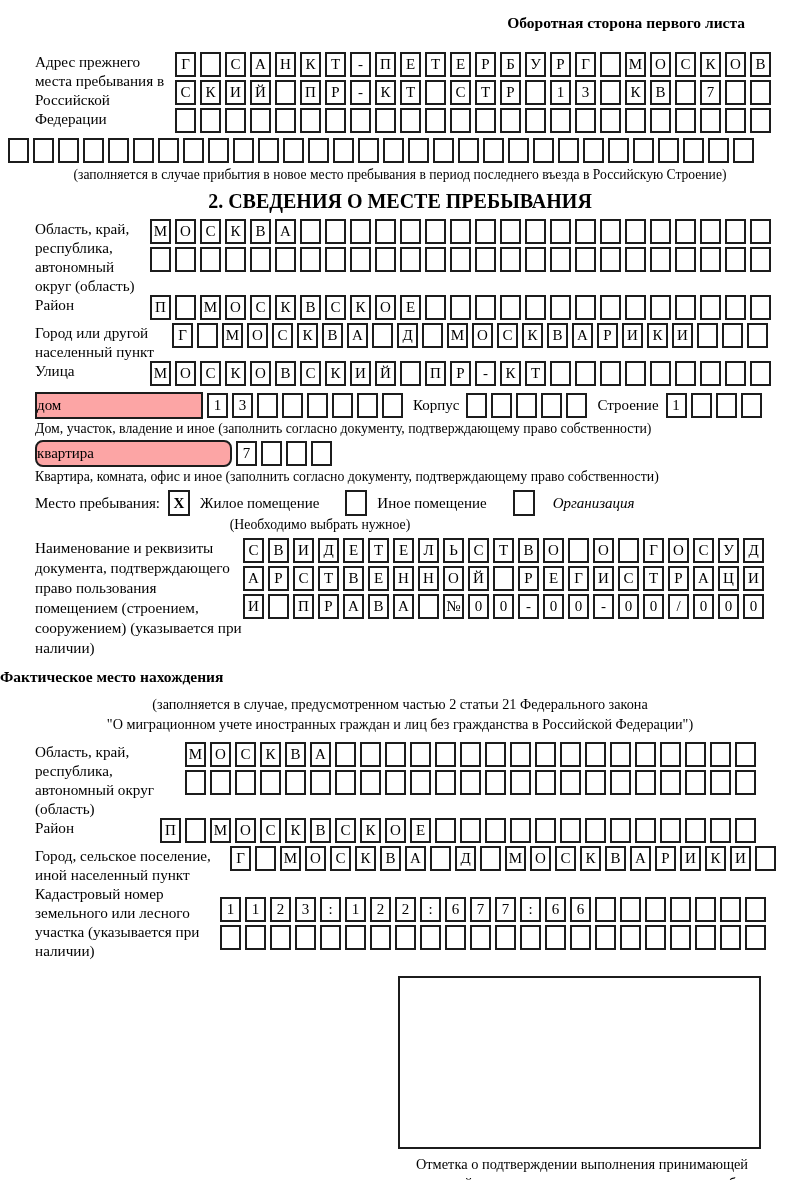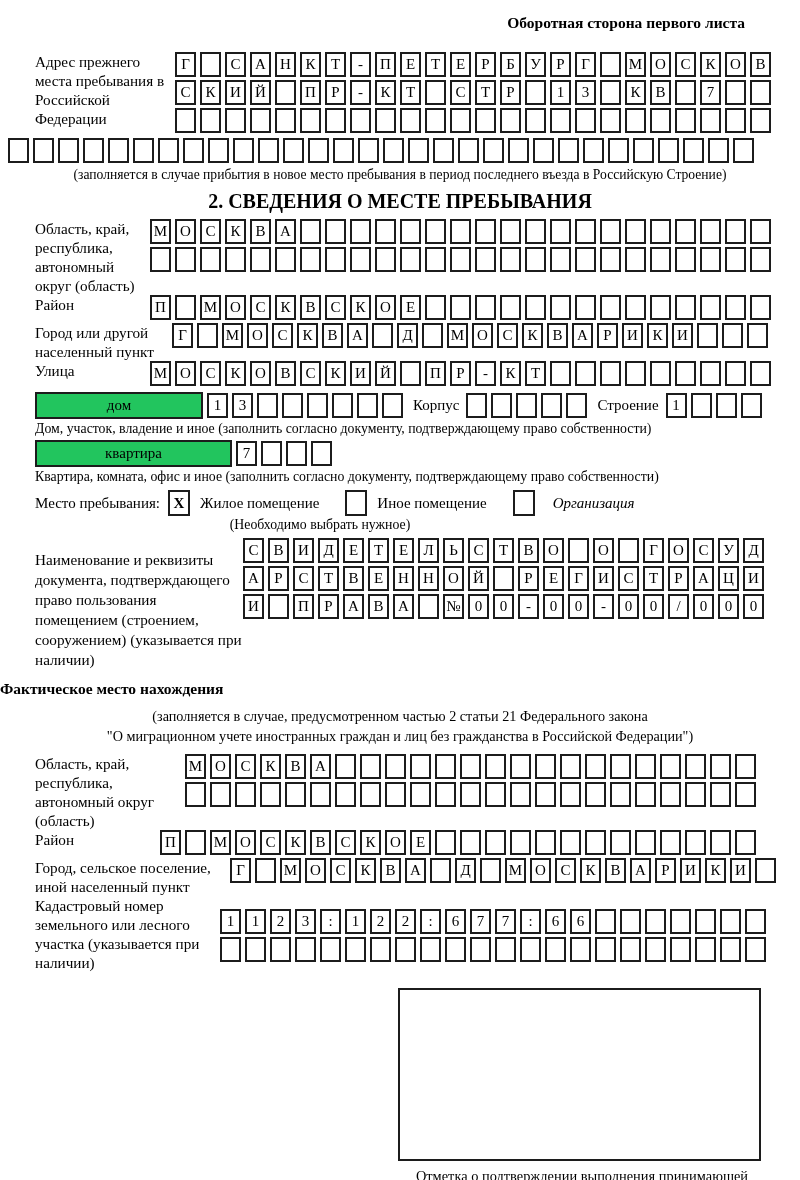--- a/index.html
+++ b/index.html
@@ -58,9 +58,8 @@
     box-sizing:border-box;
     border:2px solid #1c1c1c;
     height:27px;line-height:23px;
-    text-align:center;
     margin-right:4px;
-    background:#22c55e;
+    background:#fca5a5;
   }
   .house-box{width:168px;}
   .apt-box{width:197px;}

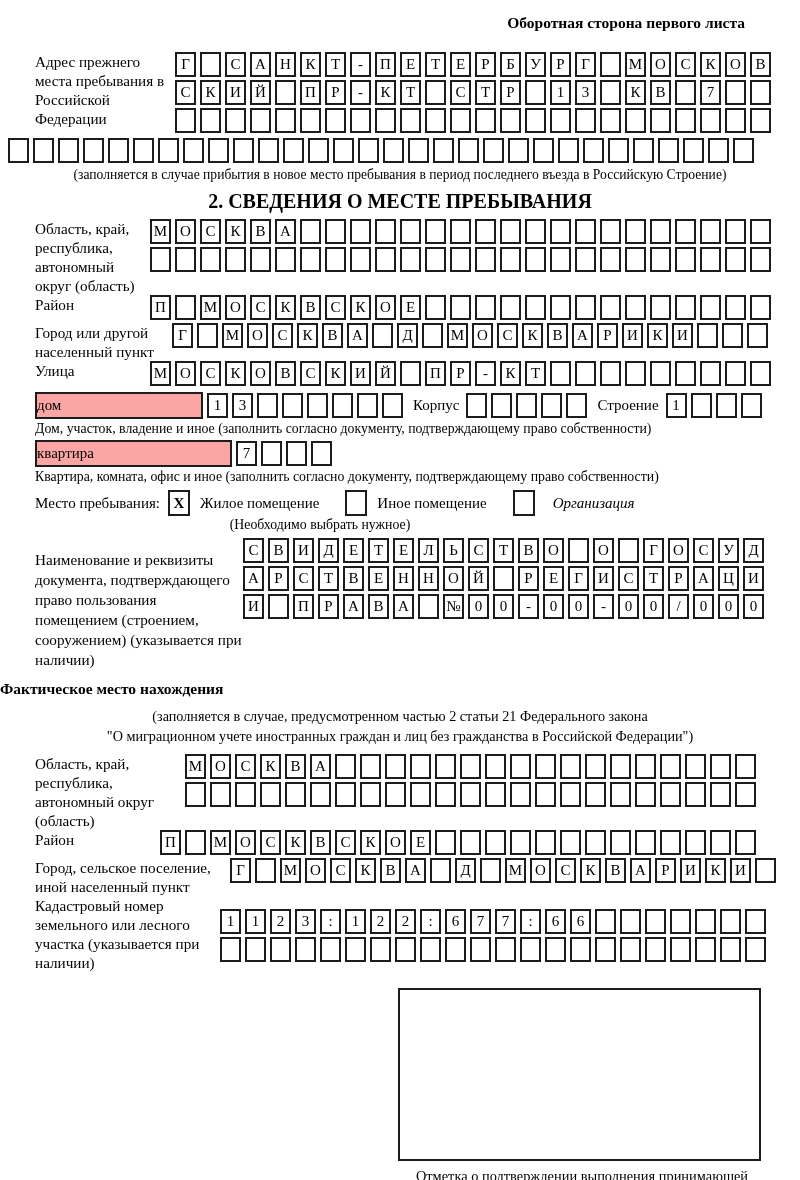--- a/index.html
+++ b/index.html
@@ -62,7 +62,7 @@
     background:#fca5a5;
   }
   .house-box{width:168px;}
-  .apt-box{width:197px;}
+  .apt-box{width:197px;border-radius:8px;}
   .inline-label{margin:0 7px 0 6px;white-space:nowrap;}
   .small-note{
     margin:1px 0 2px 35px;

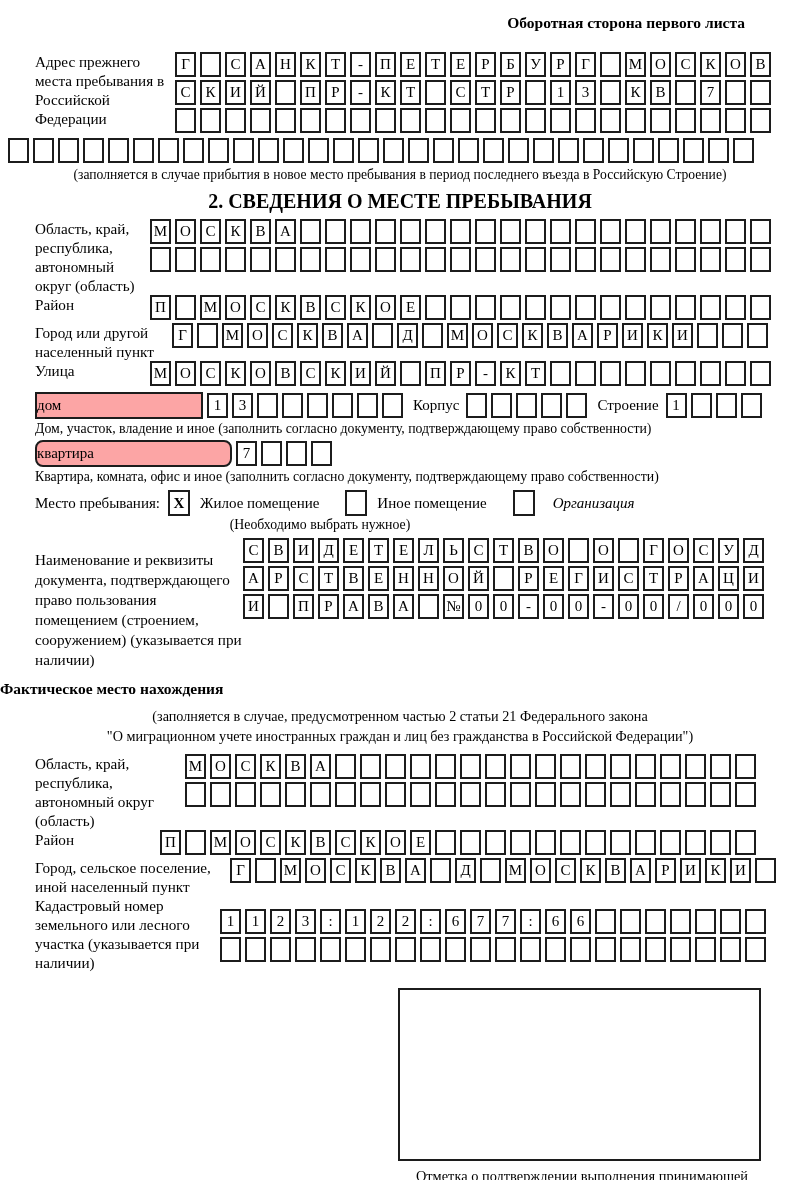--- a/index.html
+++ b/index.html
@@ -35,7 +35,7 @@
   .field{display:flex;margin-left:35px;align-items:flex-start;}
   .field .label{line-height:19px;font-size:15.2px;flex:0 0 auto;}
   .w140{width:140px;} .w115{width:115px;} .w137{width:137px;}
-  .w208{width:208px;margin-top:12px;} .w150{width:150px;} .w125{width:125px;}
+  .w208{width:208px;} .w150{width:150px;} .w125{width:125px;}
   .w195{width:195px;} .w185{width:185px;}
 
   .overflow-row{margin-left:8px;margin-top:2px;}

